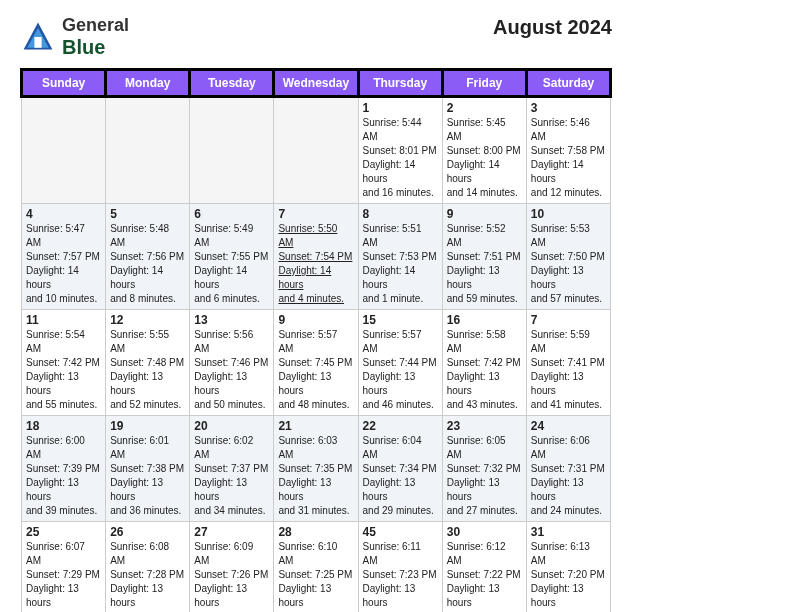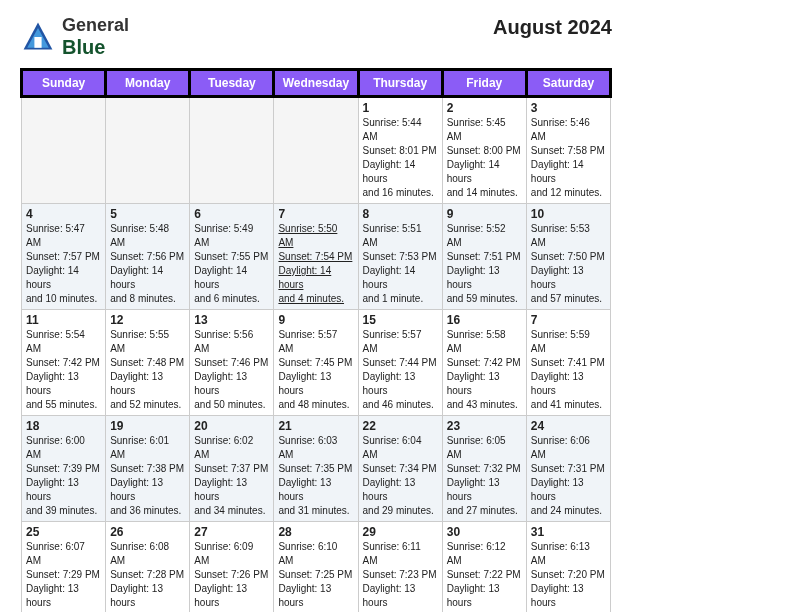--- a/index.html
+++ b/index.html
@@ -346,7 +346,7 @@
 and 14 minutes.</div>
           </td>
           <td>
-            <span class="day-num">29</span>
+            <span class="day-num">45</span>
             <div class="day-info" style="white-space: pre-line;">Sunrise: 6:11 AM
 Sunset: 7:23 PM
 Daylight: 13 hours

